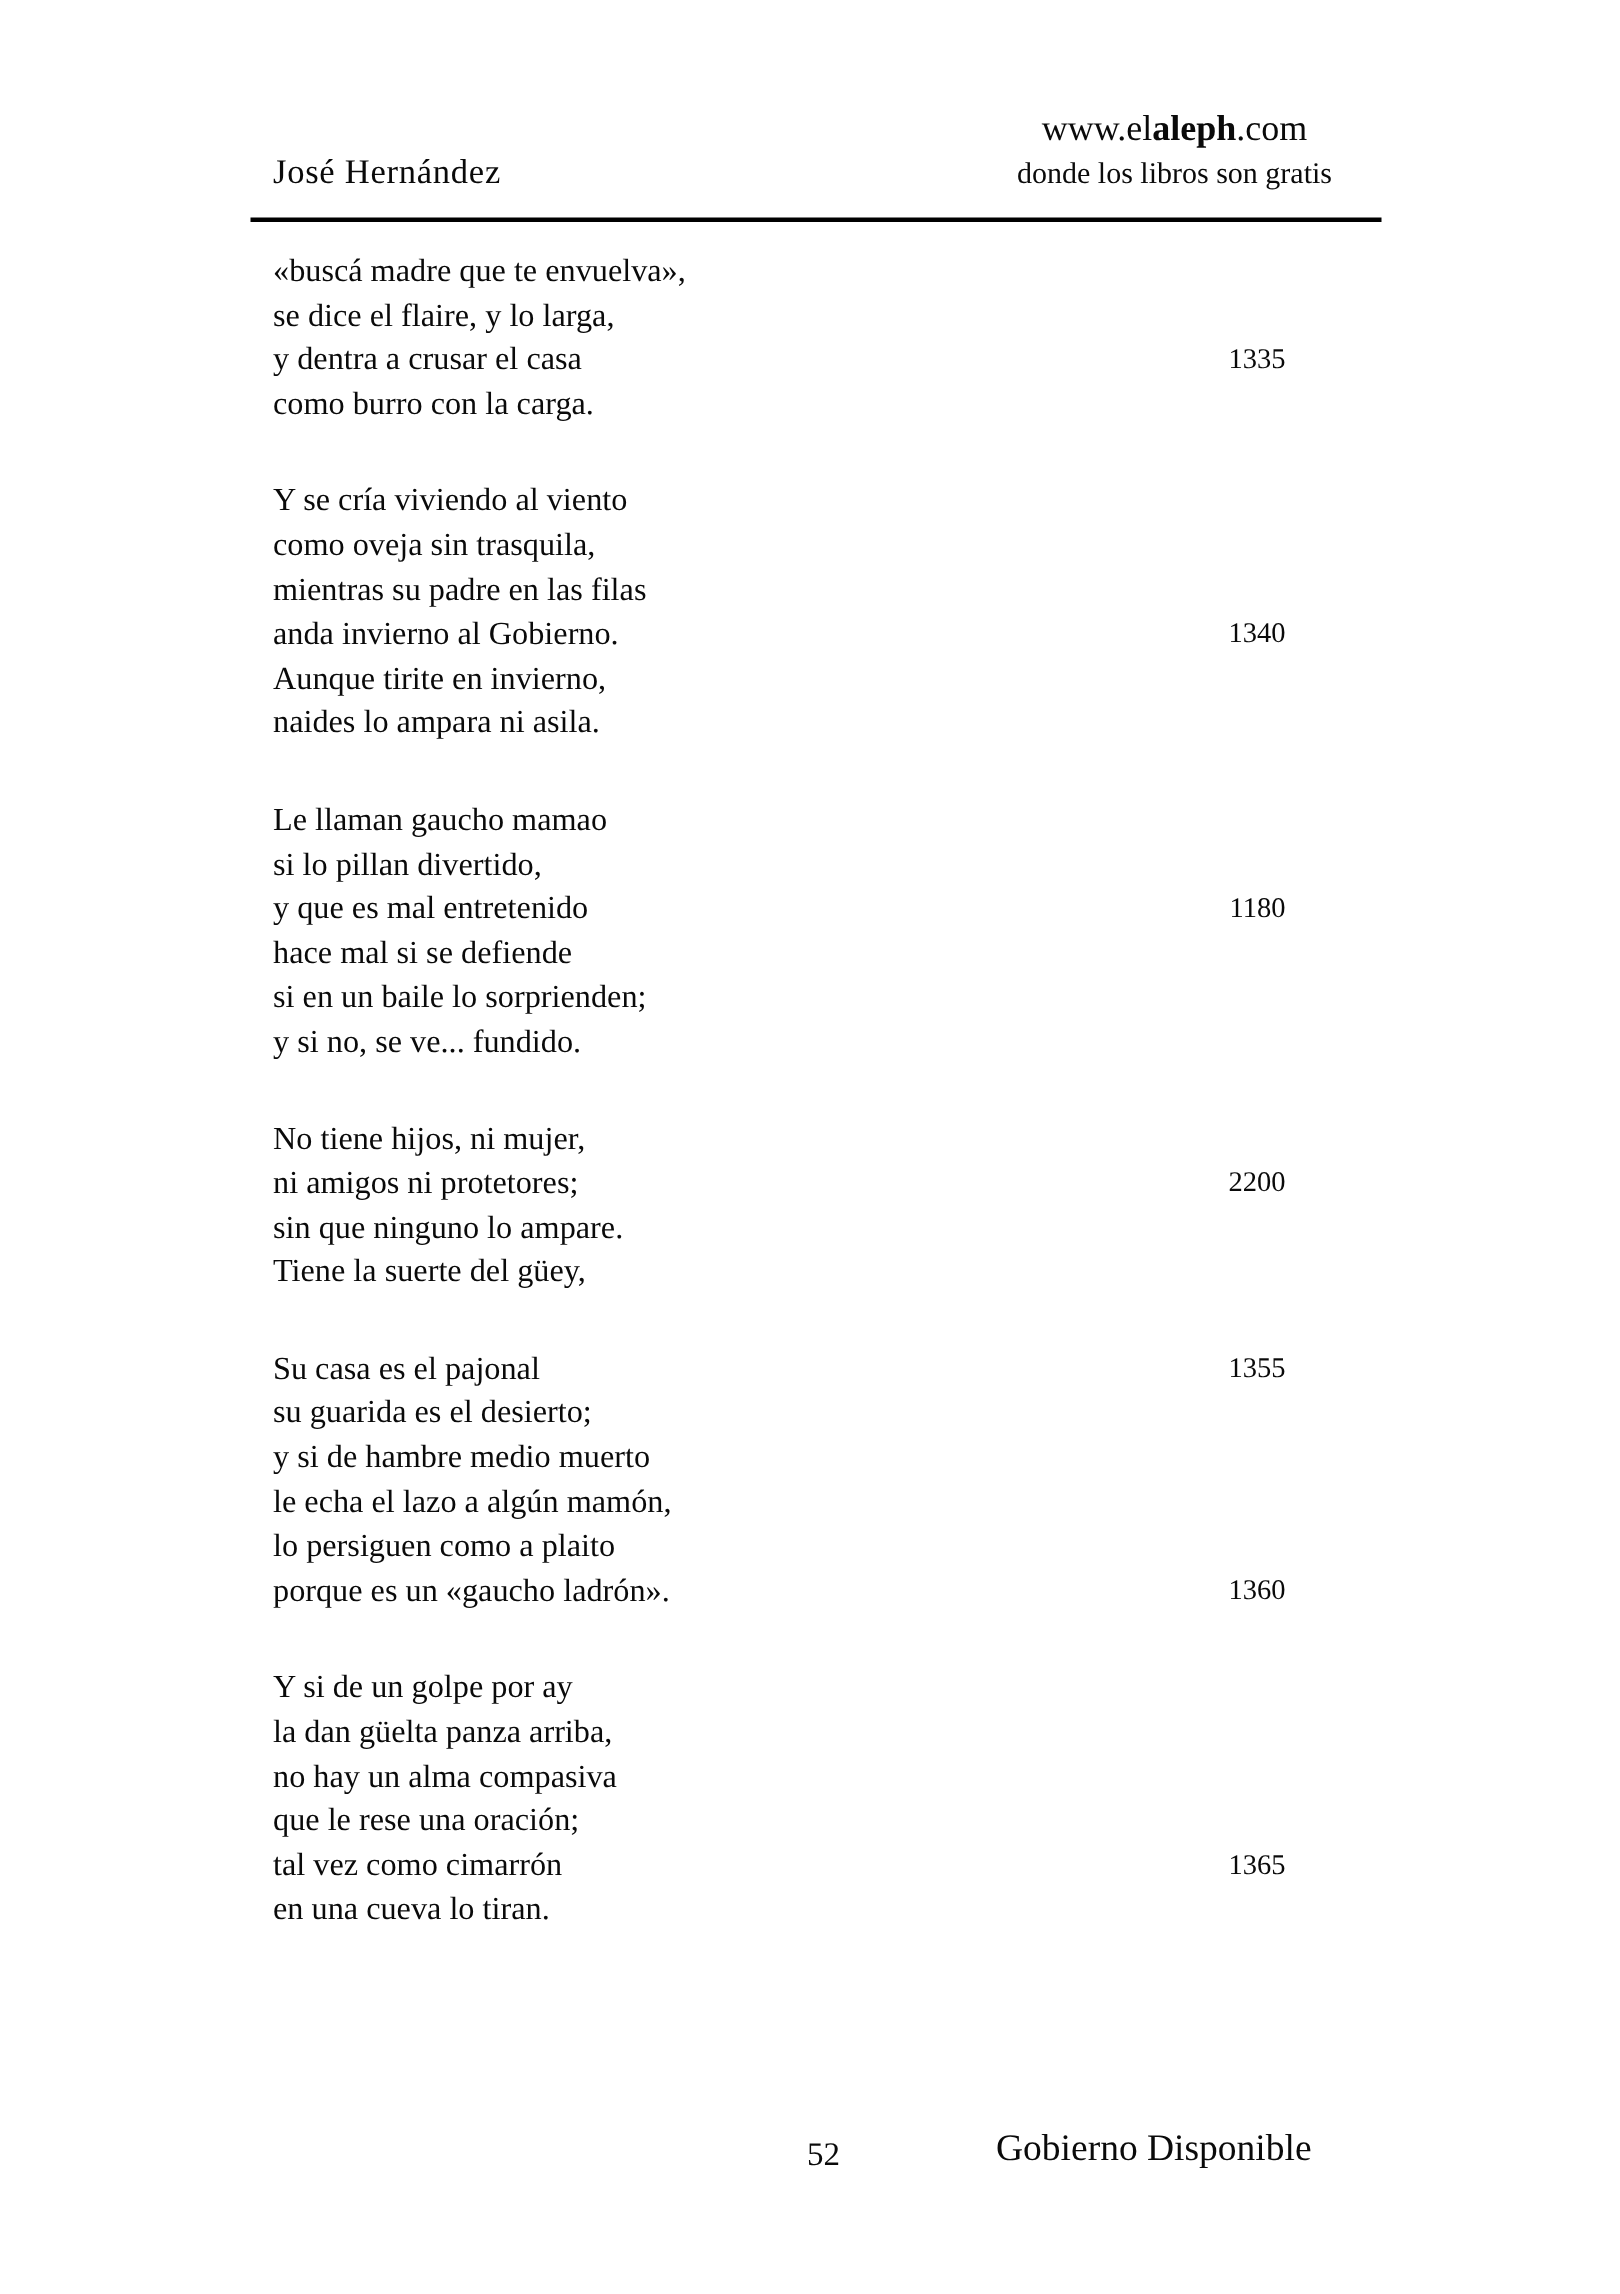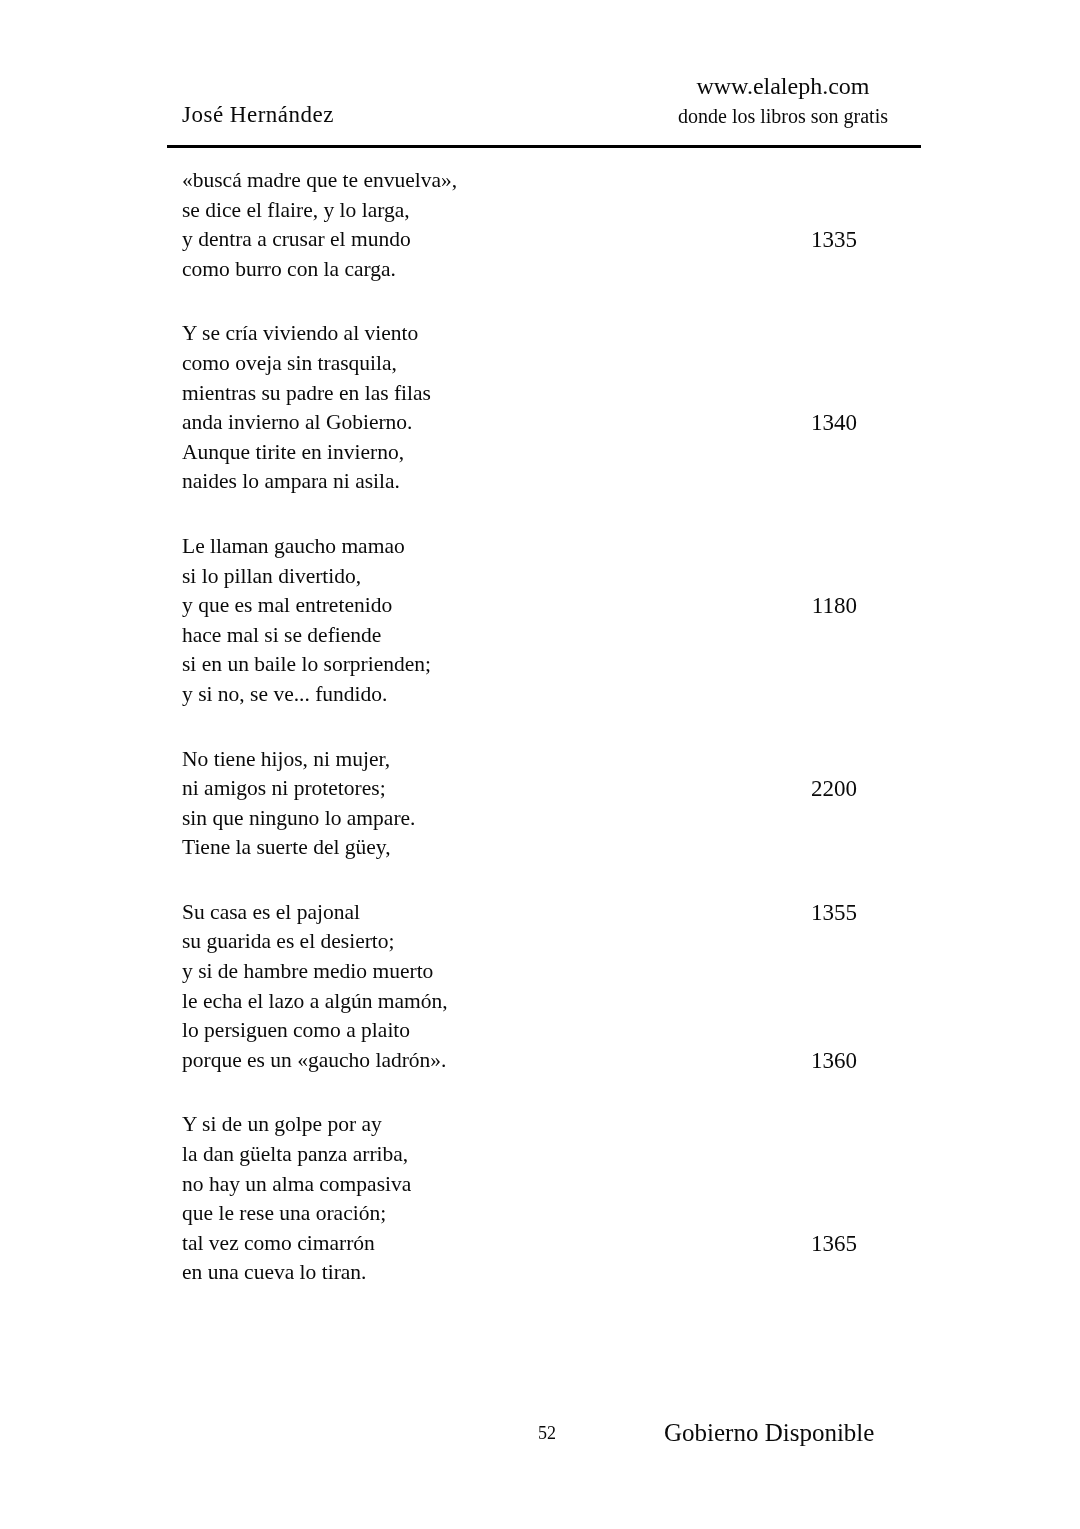--- a/index.html
+++ b/index.html
@@ -37,7 +37,7 @@
     line-height: 28px;
   }
   .site-url .bold {
-    font-weight: normal;
+    font-weight: bold;
   }
   .site-tagline {
     font-size: 20px;

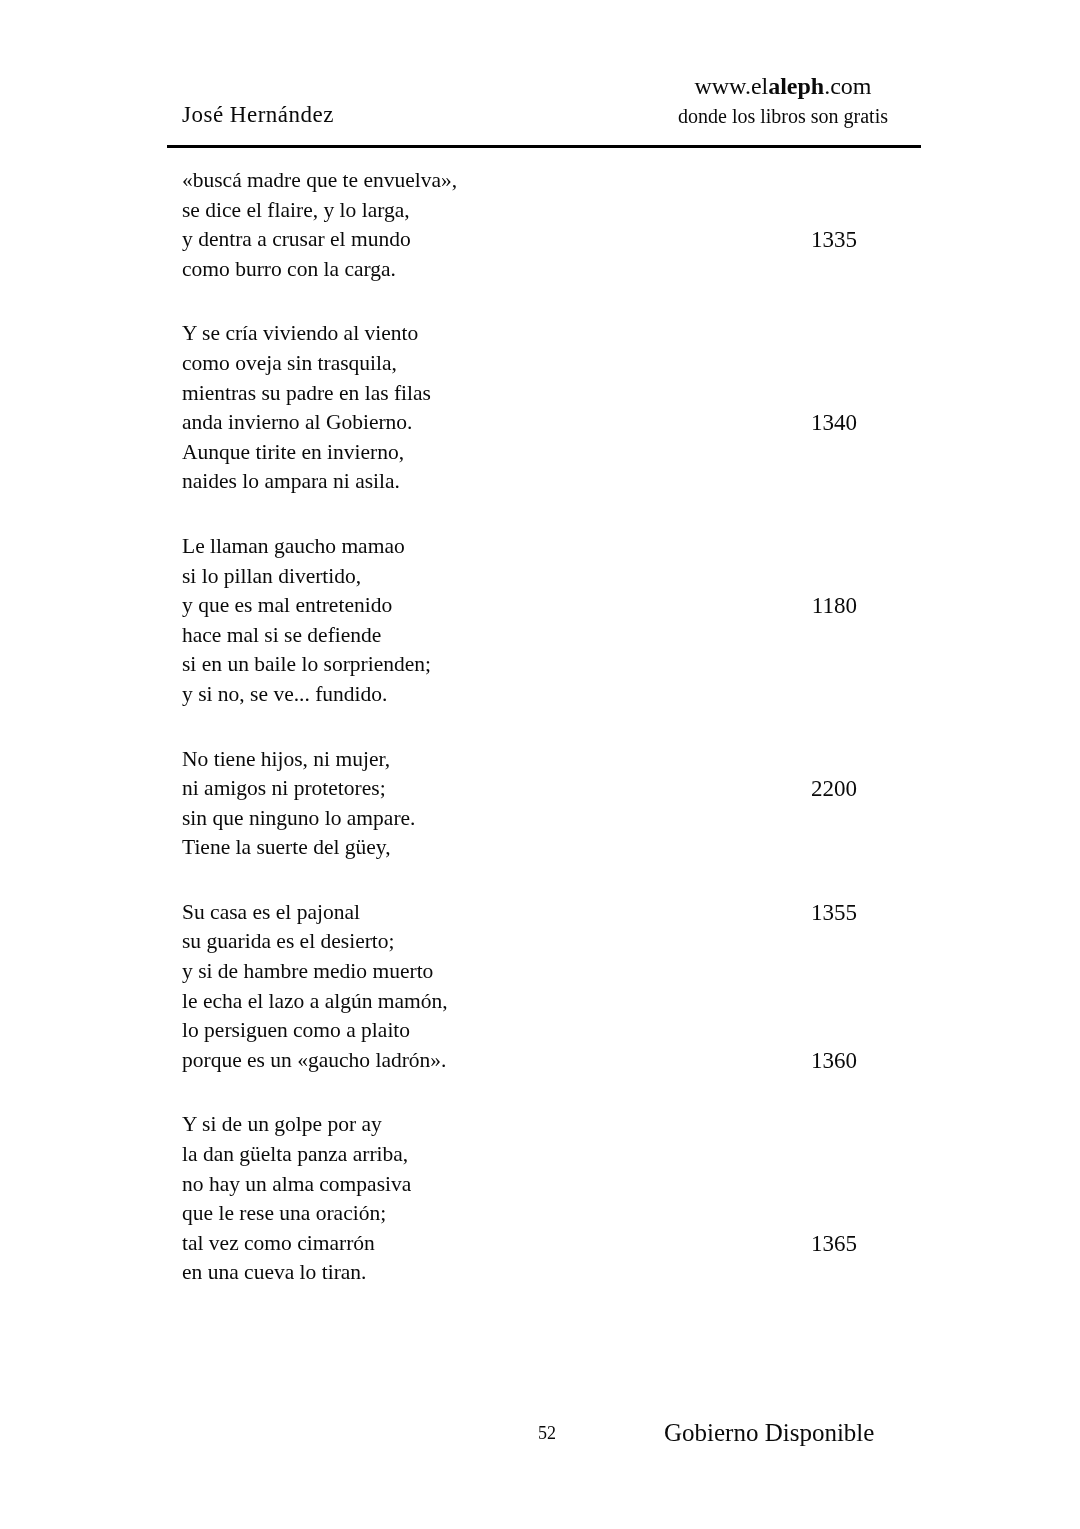--- a/index.html
+++ b/index.html
@@ -108,7 +108,7 @@
       <div class="stanza">
         <div class="poem-line"><span class="line-text">«buscá madre que te envuelva»,</span></div>
         <div class="poem-line"><span class="line-text">se dice el flaire, y lo larga,</span></div>
-        <div class="poem-line"><span class="line-text">y dentra a crusar el mundo</span><span class="line-number">1335</span></div>
+        <div class="poem-line"><span class="line-text">y dentra a crusar el casa</span><span class="line-number">1335</span></div>
         <div class="poem-line"><span class="line-text">como burro con la carga.</span></div>
       </div>
       <div class="stanza">

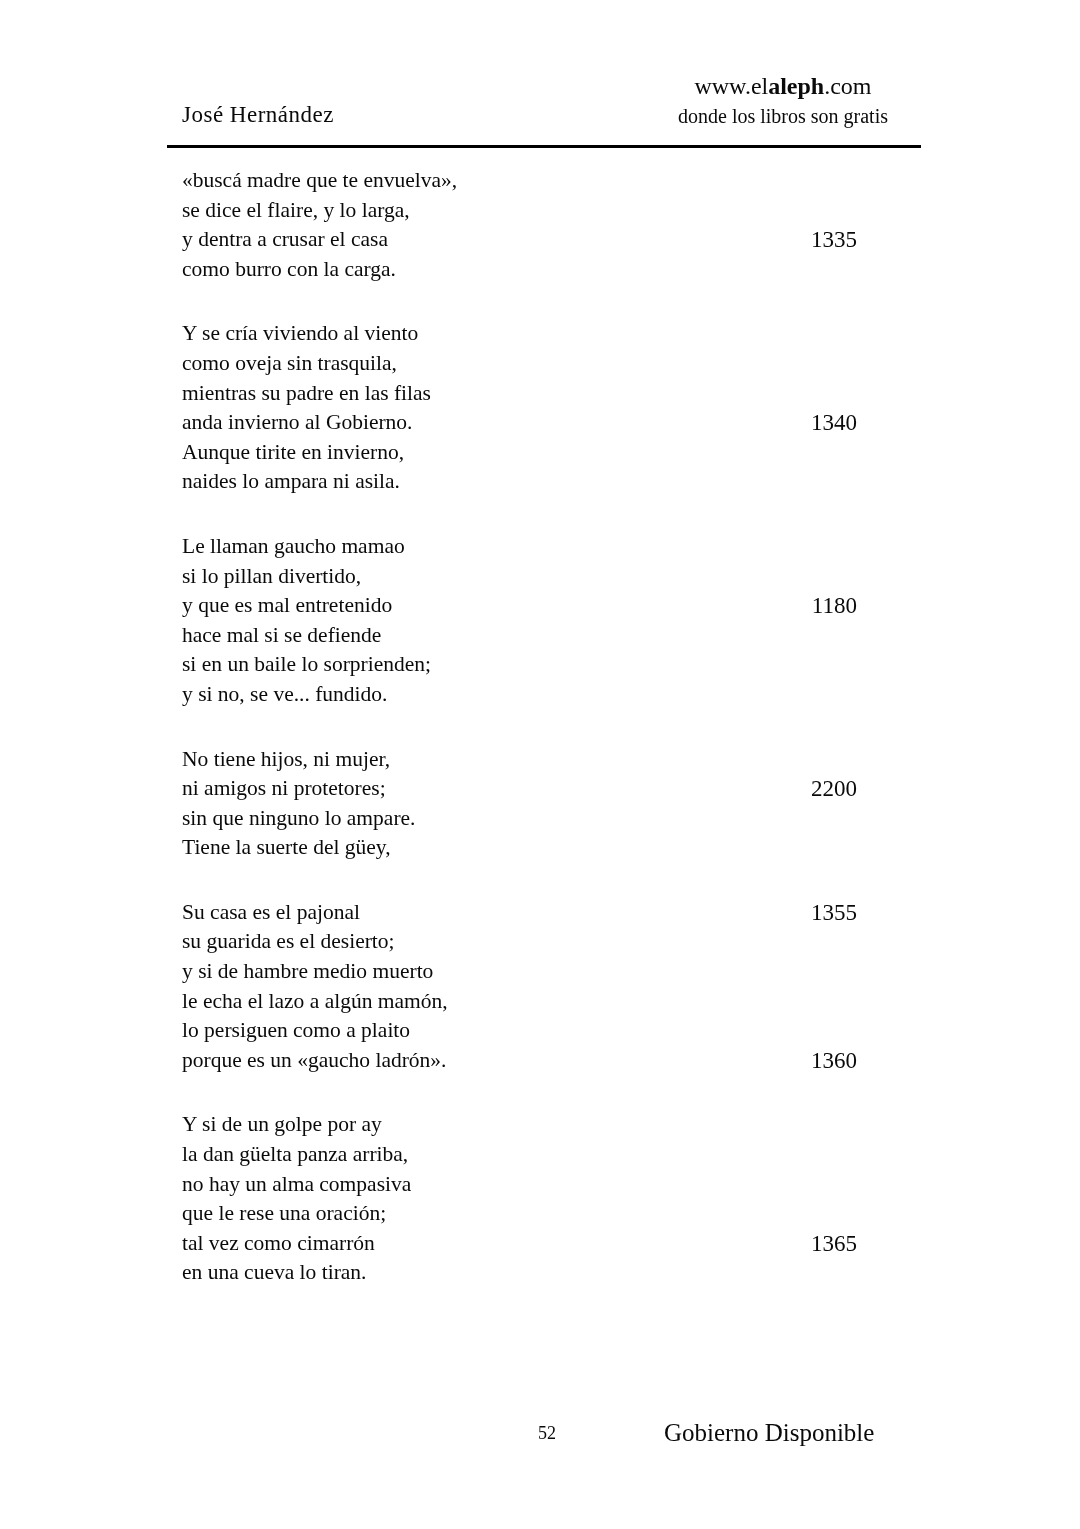--- a/index.html
+++ b/index.html
@@ -72,7 +72,7 @@
     position: absolute;
     right: 0;
     top: 0;
-    font-size: 23px;
+    font-size: 19px;
   }
   
   .footer-page-number {

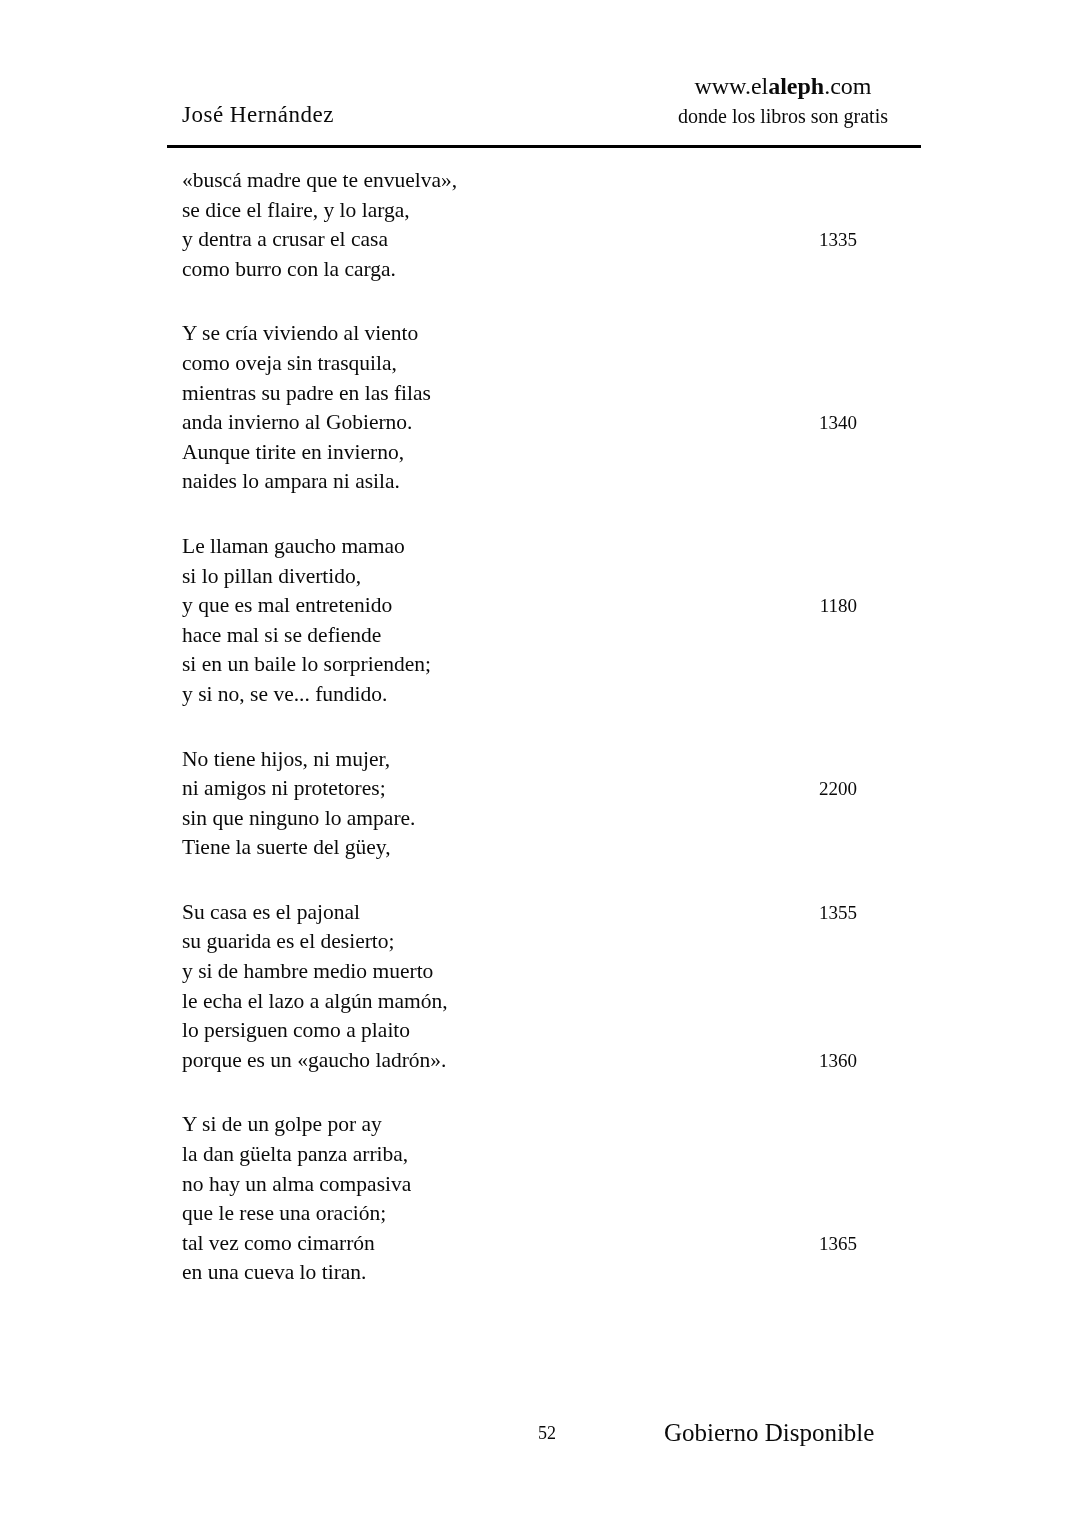--- a/index.html
+++ b/index.html
@@ -79,7 +79,7 @@
     position: absolute;
     left: 538px;
     top: 1423px;
-    font-size: 18px;
+    font-size: 22px;
   }
   .footer-right {
     position: absolute;

